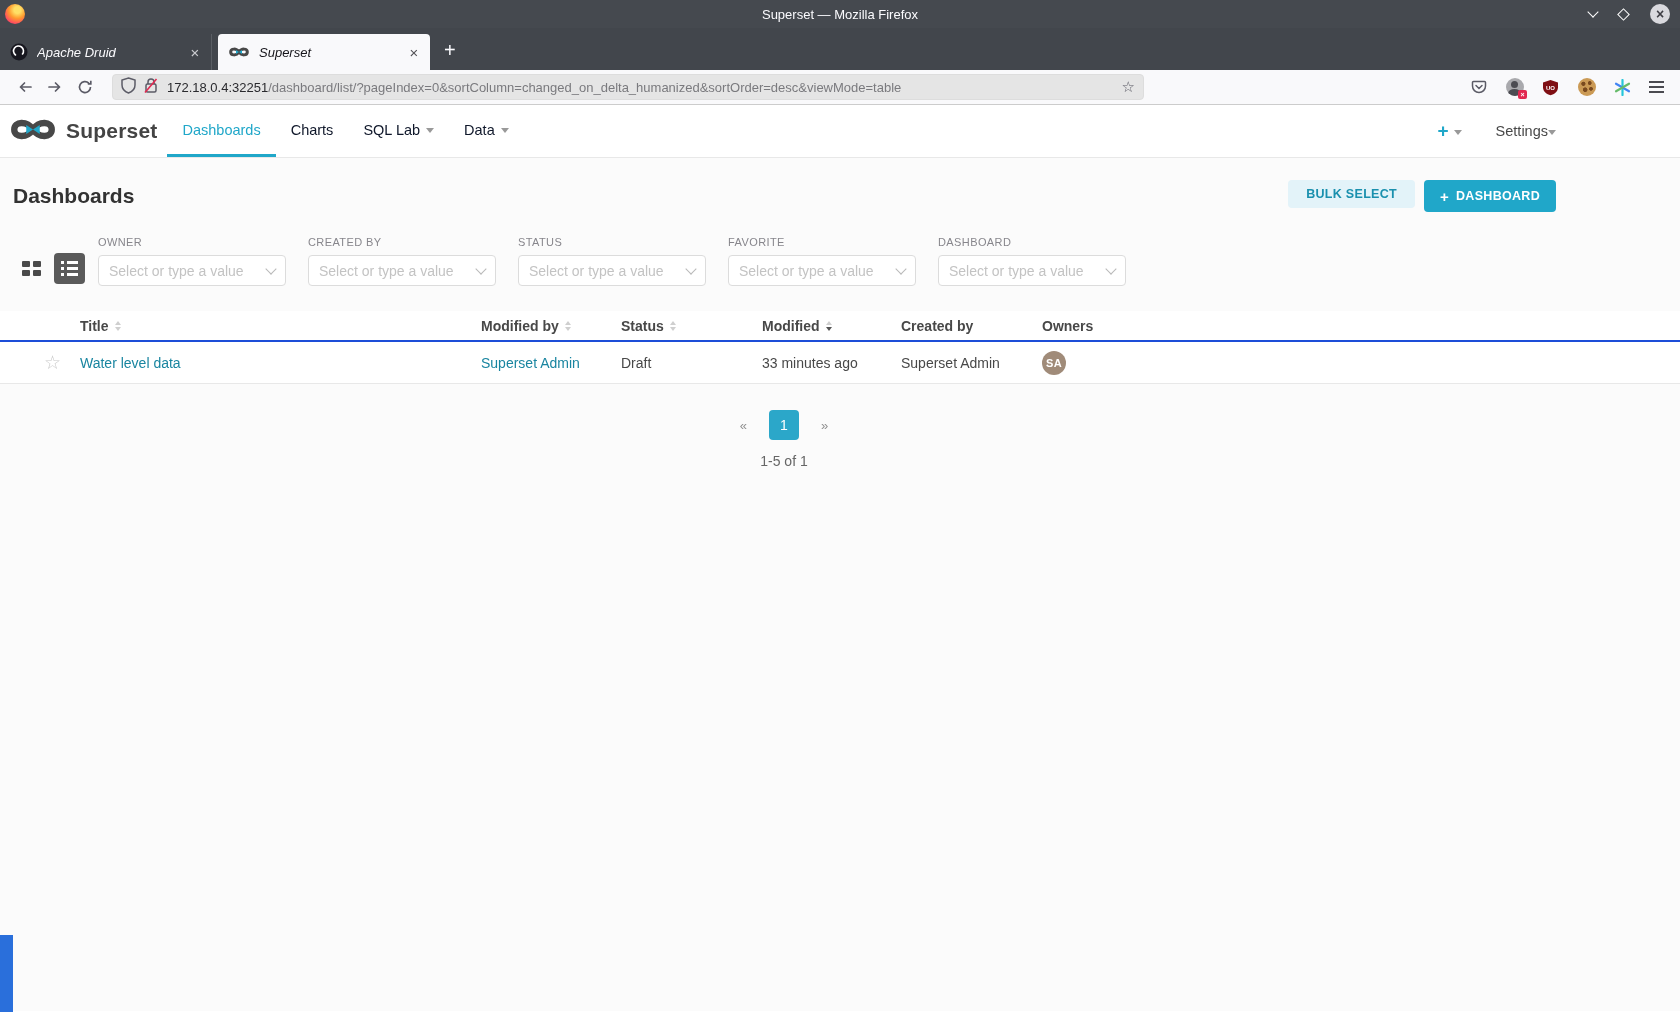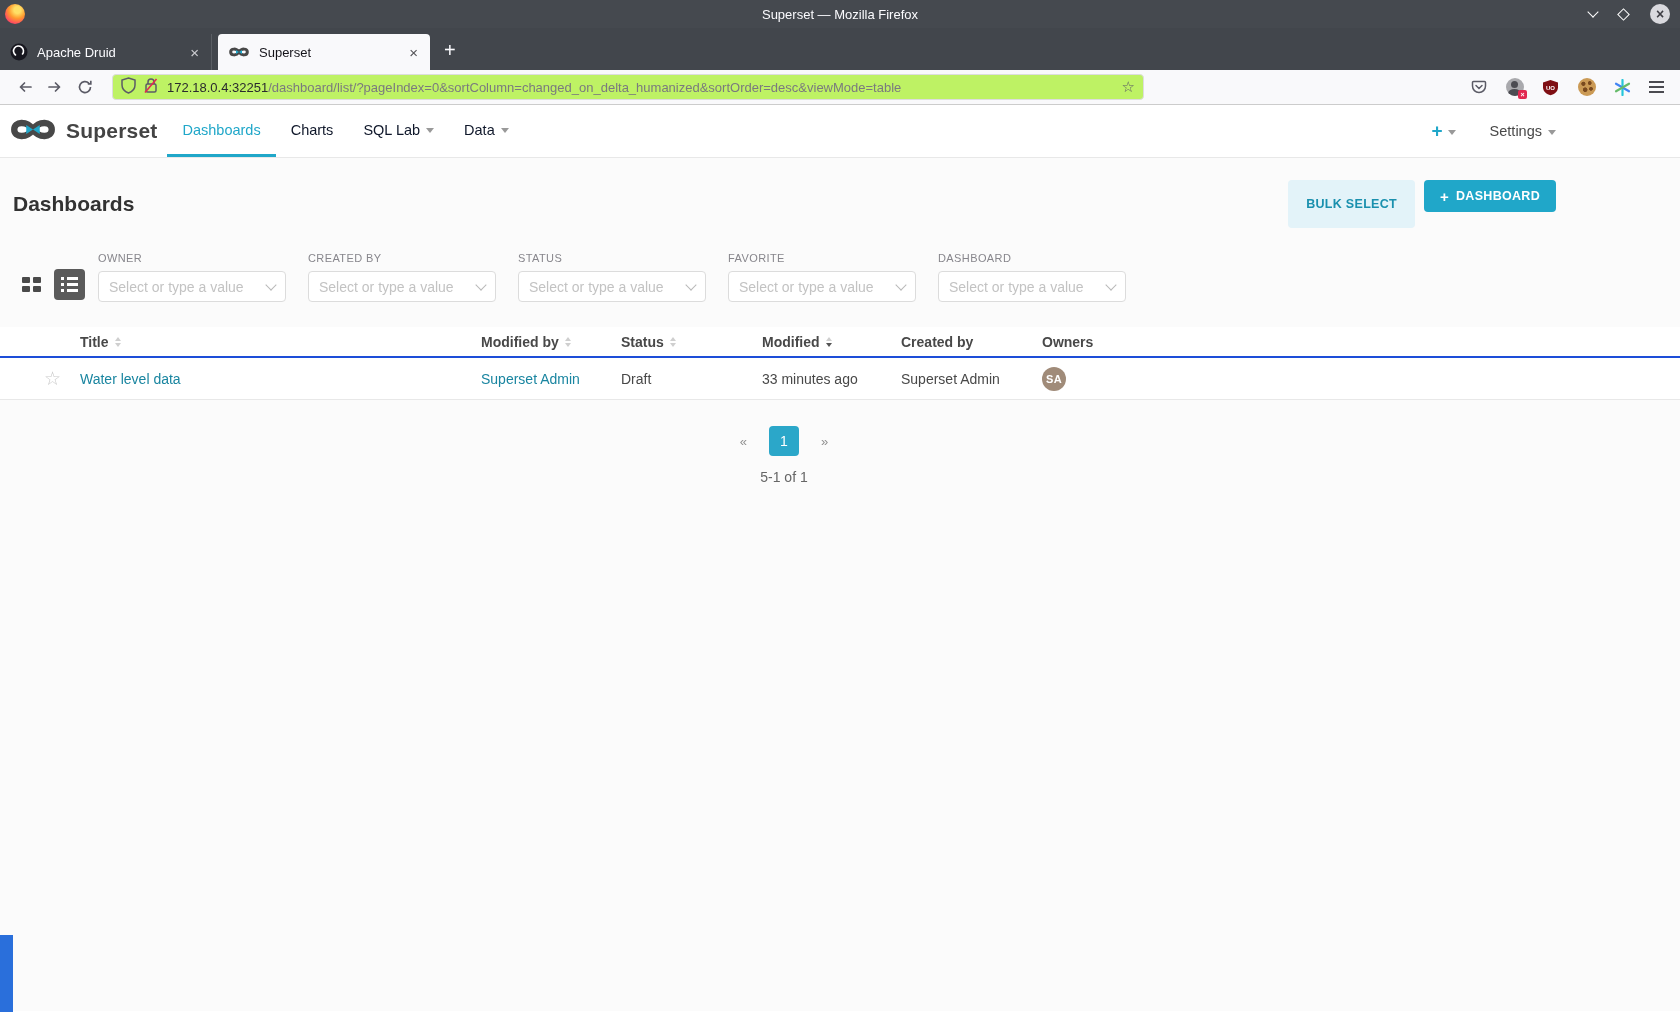--- a/index.html
+++ b/index.html
@@ -18,7 +18,7 @@
 
   
   .tabbar { height:42px; background:#42464c; display:flex; align-items:flex-end; }
-  .tab { height:36px; display:flex; align-items:center; padding:0 10px; font-size:13px; width:212px; }
+  .tab { height:36px; display:flex; align-items:center; padding:0 10px; font-size:13px; width:212px;font-style:italic; }
   .tab.inactive { color:#fbfbfe; border-right:1px solid #5a5e64; margin-left:0; }
   .tab.active { background:#f9f9fb; border-radius:4px 4px 0 0; color:#15141a; margin-left:6px; }
   .tab .tab-label { flex:1; white-space:nowrap; overflow:hidden; margin-left:9px; }

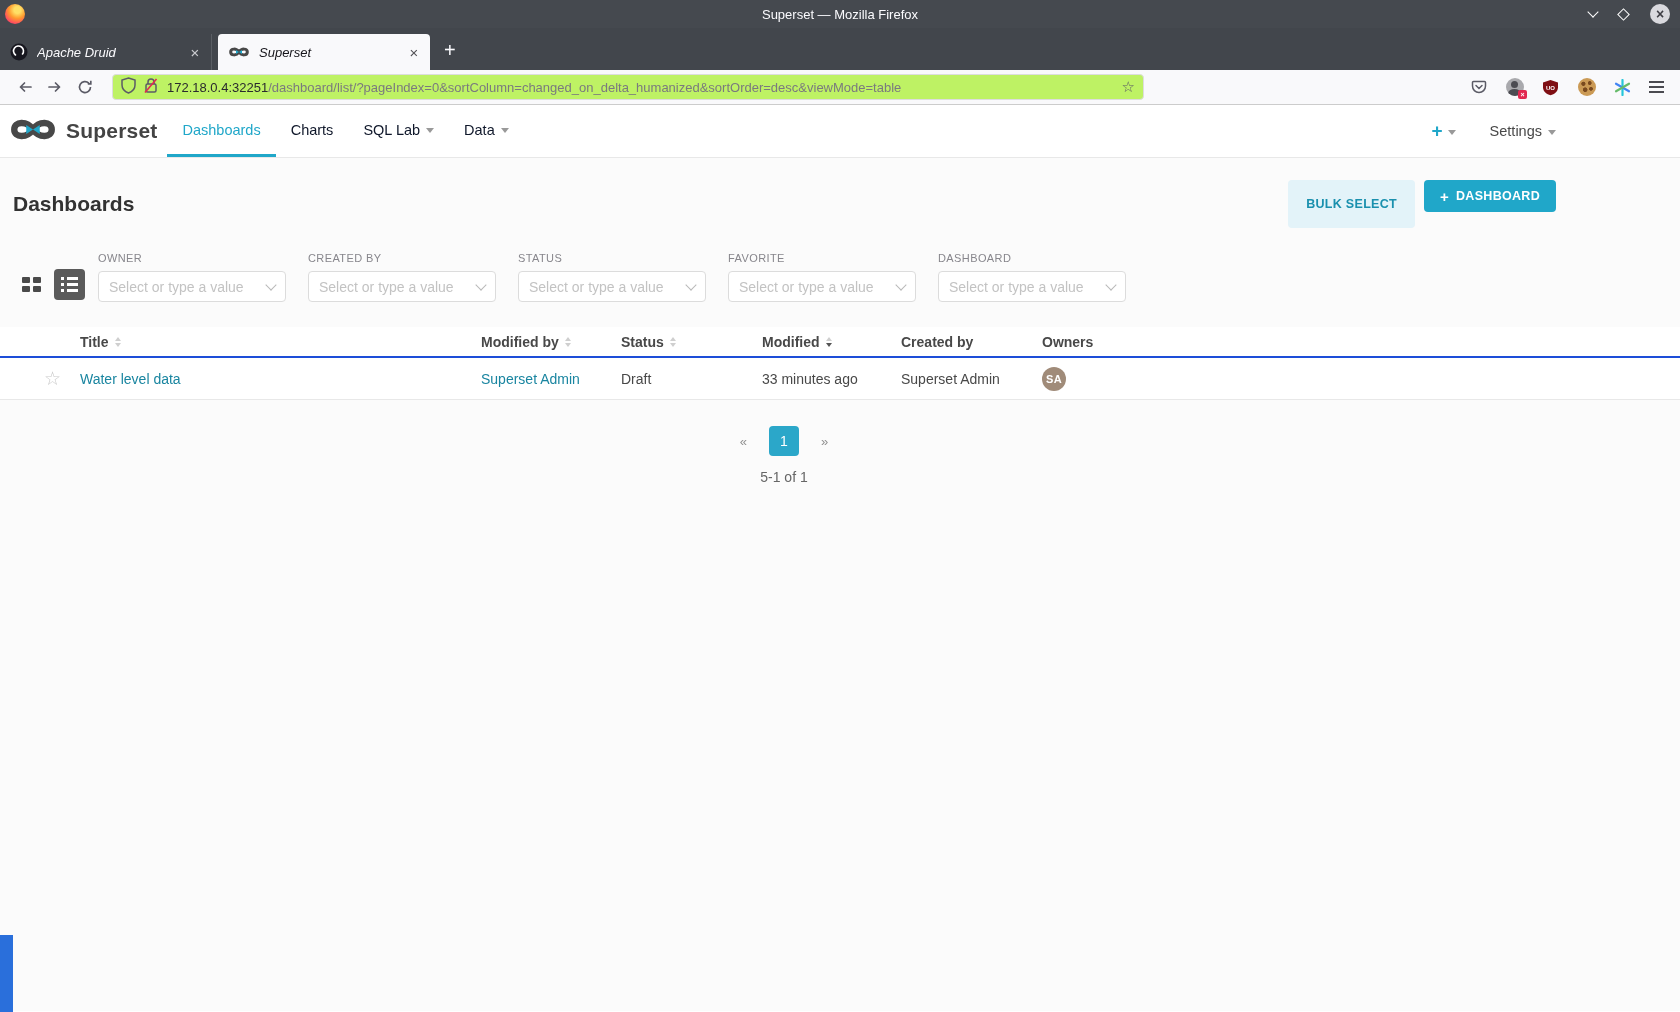--- a/index.html
+++ b/index.html
@@ -29,7 +29,7 @@
   
   .toolbar { height:35px; background:#f9f9fb; border-bottom:1px solid #ccc; display:flex; align-items:center; padding:0 10px; }
   .nav-btn { width:30px; height:26px; display:flex; align-items:center; justify-content:center; }
-  .urlbar { margin-left:12px; width:1032px; height:26px; background:#bef264; border:1px solid #ddd; border-radius:4px;
+  .urlbar { margin-left:12px; width:1032px; height:26px; background:#e5e5e5; border:1px solid #ddd; border-radius:4px;
     display:flex; align-items:center; padding:0 8px; }
   .url-text { font-size:13px; color:#7a7a7e; margin-left:8px; white-space:nowrap; overflow:hidden; flex:1; }
   .url-host { color:#2a2a2e; }

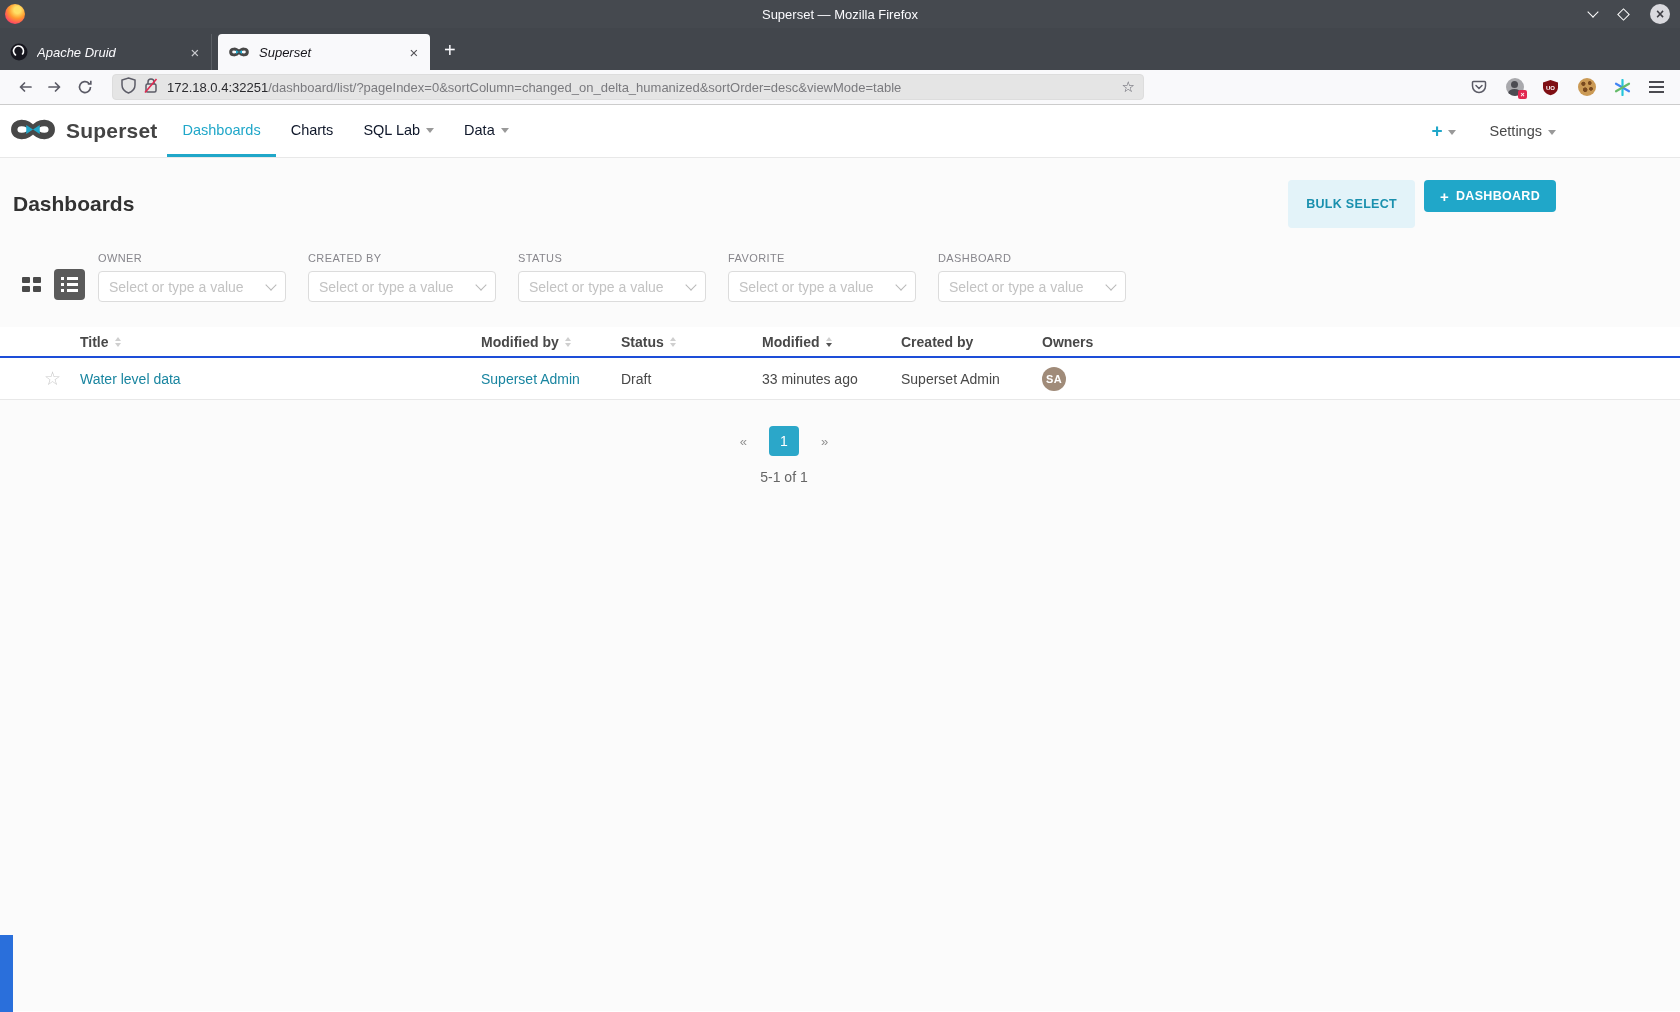--- a/index.html
+++ b/index.html
@@ -58,7 +58,7 @@
   .caret { width:0; height:0; border-left:4px solid transparent; border-right:4px solid transparent; border-top:5px solid #999; margin-top:2px; }
   .ss-nav-right { margin-left:auto; display:flex; align-items:center; gap:34px; }
   .nav-plus { color:#20a7c9; font-size:19px; font-weight:bold; display:flex; align-items:center; gap:5px; }
-  .nav-settings { font-size:14.5px; color:#484848; display:flex; align-items:center; gap:6px; }
+  .nav-settings { font-size:14.5px; color:#484848; display:flex; align-items:center; gap:0; }
 
   
   .content { background:#fbfbfb; height:calc(1012px - 28px - 42px - 36px - 53px); position:relative; }

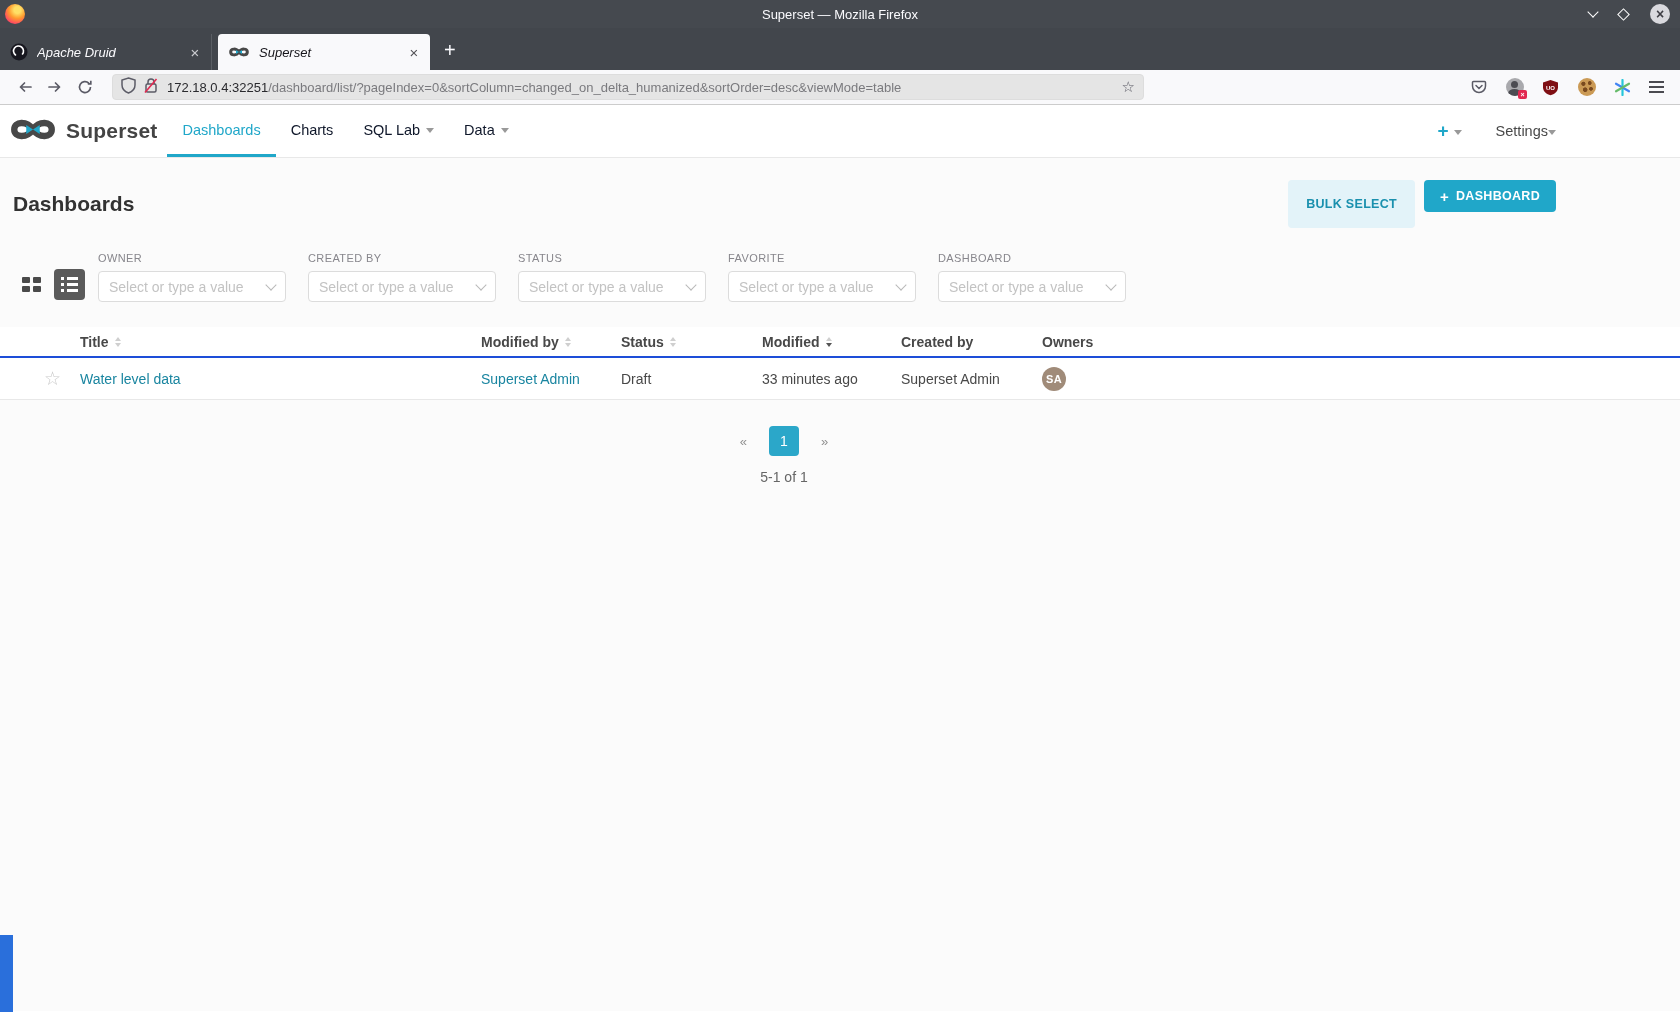--- a/index.html
+++ b/index.html
@@ -65,7 +65,7 @@
   .page-header { display:flex; align-items:center; padding:22px 124px 0 13px; }
   .page-title { font-size:21px; font-weight:600; color:#323232; }
   .hdr-btns { margin-left:auto; display:flex; gap:9px; }
-  .btn-bulk { background:#e3f3f9; color:#1a90ae; border:none; border-radius:4px; height:48px; padding:0 18px;
+  .btn-bulk { background:#e3f3f9; color:#1a90ae; border:none; border-radius:4px; height:28px; padding:0 18px;
     font-size:12.5px; font-weight:600; letter-spacing:.3px; font-family:inherit; }
   .btn-newdash { background:#20a7c9; color:#fff; border:none; border-radius:4px; height:32px; padding:0 16px;
     font-size:12.5px; font-weight:600; letter-spacing:.3px; display:flex; align-items:center; gap:7px; font-family:inherit; }

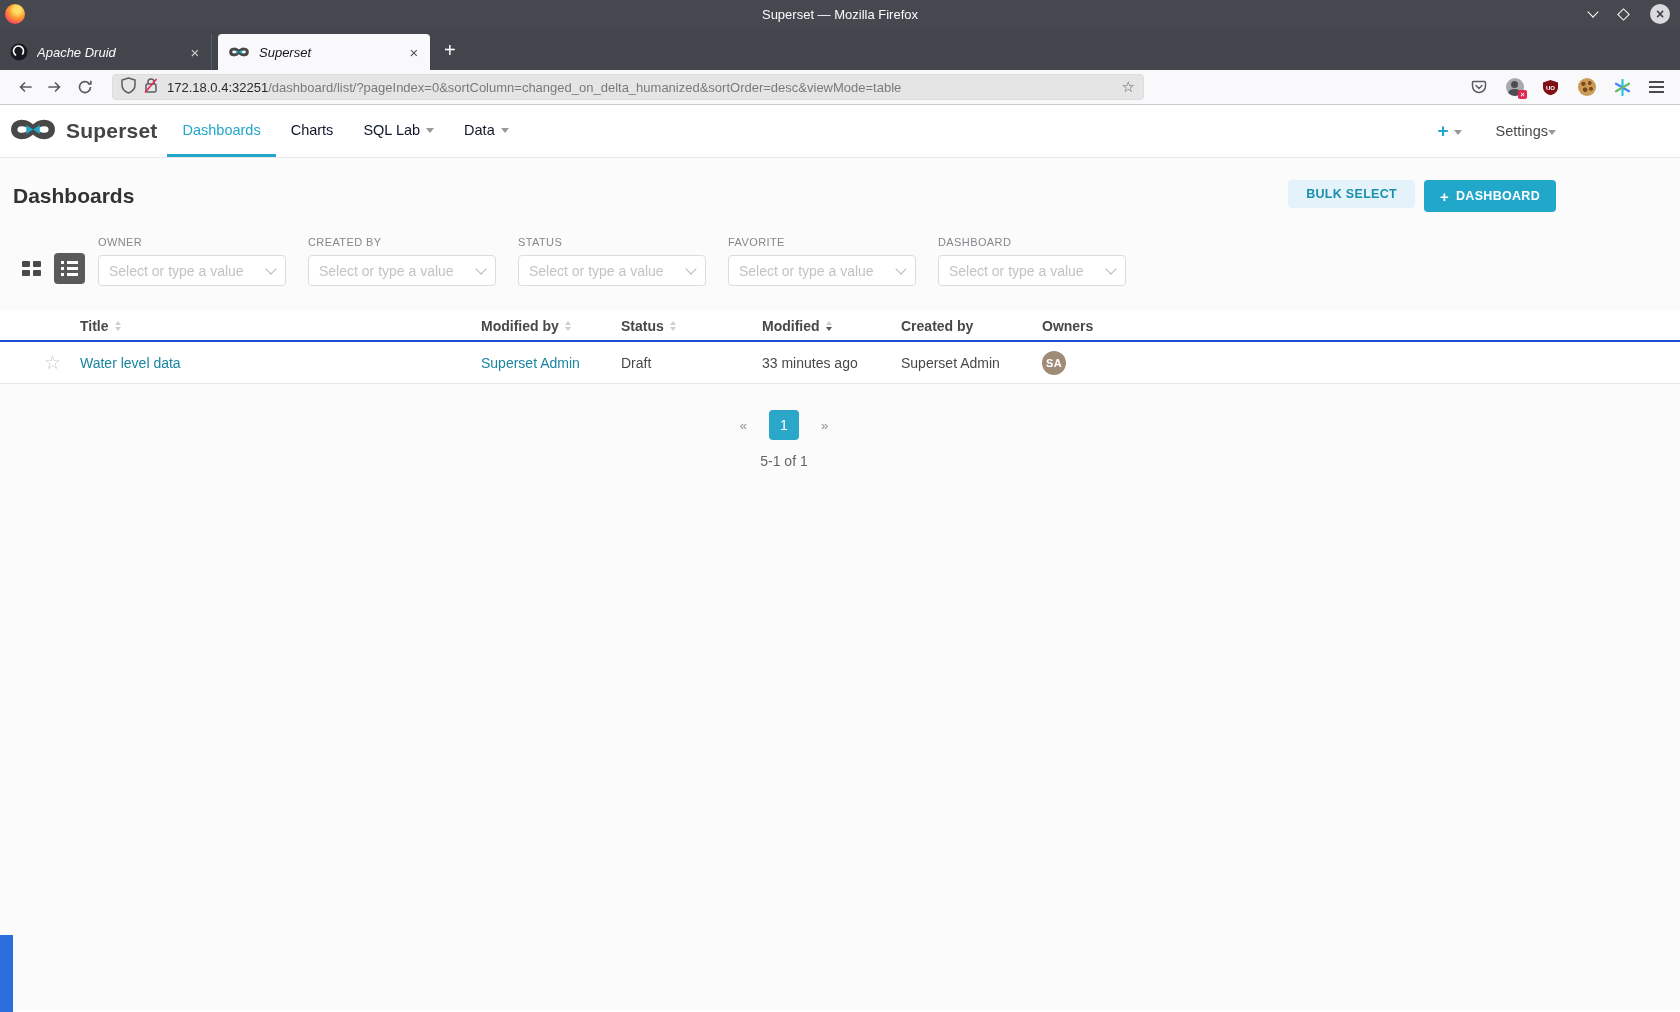--- a/index.html
+++ b/index.html
@@ -401,7 +401,7 @@
       <button class="pg-num">1</button>
       <button class="pg-arrow">»</button>
     </div>
-    <div class="pag-count">5-1 of 1</div>
+    <div class="pag-count">1-5 of 1</div>
   </div>
 
 </div>

